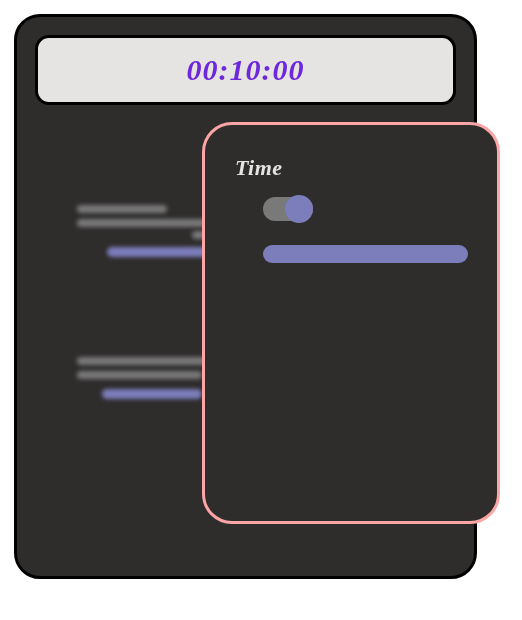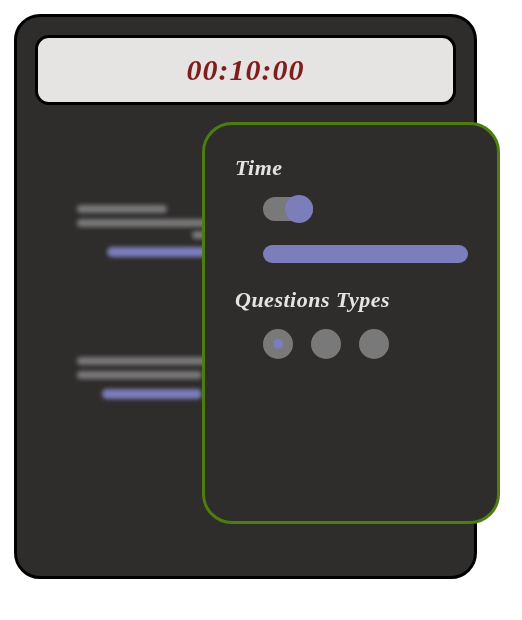--- a/index.html
+++ b/index.html
@@ -43,7 +43,7 @@
       font-size: 30px;
       font-weight: bold;
       font-style: italic;
-      color: #7f1d1d;
+      color: #6d28d9;
       letter-spacing: 1px;
     }
     .content-lines {

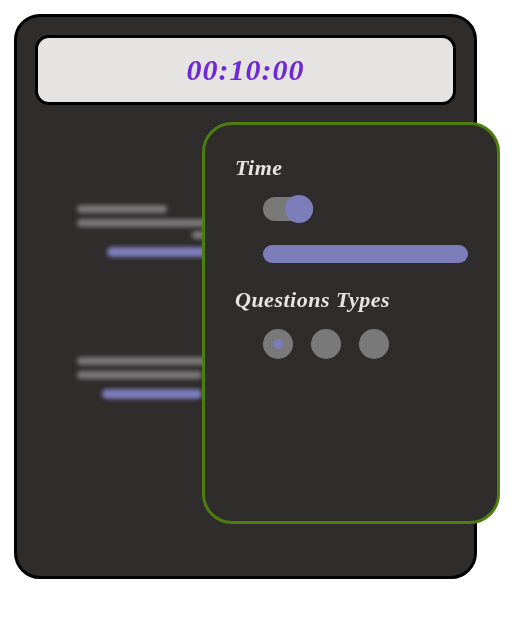--- a/index.html
+++ b/index.html
@@ -74,7 +74,7 @@
       width: 298px;
       height: 402px;
       background: #2f2c2c;
-      border: 3px solid #4d7c0f;
+      border: 3px solid #fca5a5;
       border-radius: 30px;
       padding: 30px 30px 20px 30px;
     }

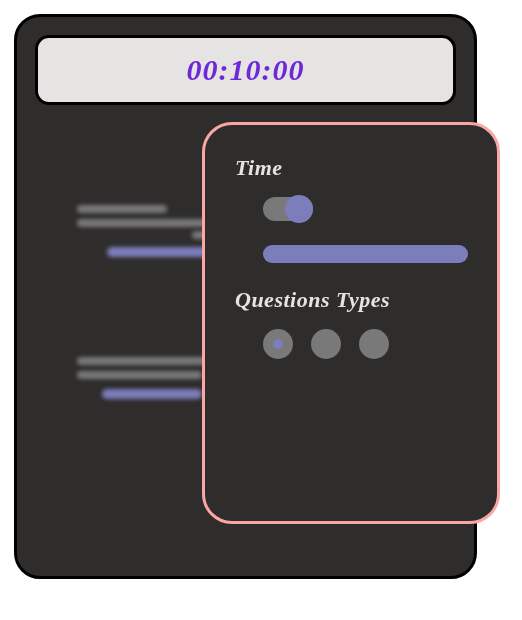--- a/index.html
+++ b/index.html
@@ -175,14 +175,6 @@
   </div>
 
 
-  <div class="setting-group">
-    <span class="setting-label">Questions Types</span>
-    <div class="type-options">
-      <div class="type-circle selected"></div>
-      <div class="type-circle"></div>
-      <div class="type-circle"></div>
-    </div>
-  </div>
 </div>
 
 </body></html>

